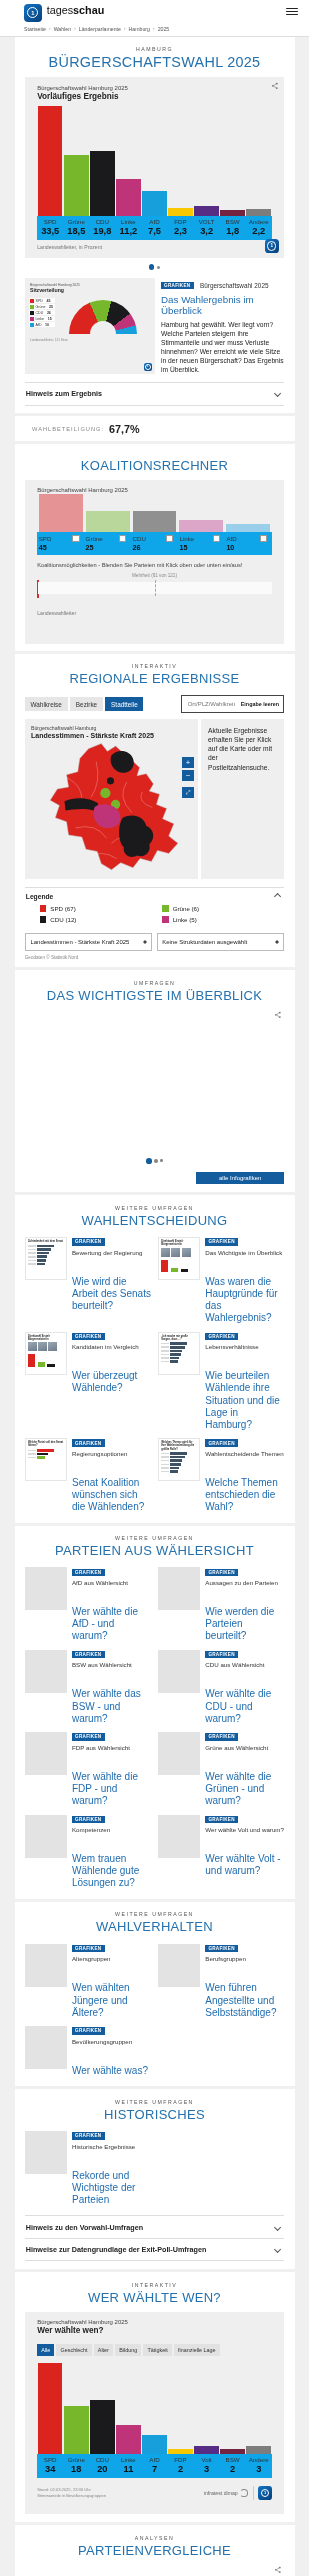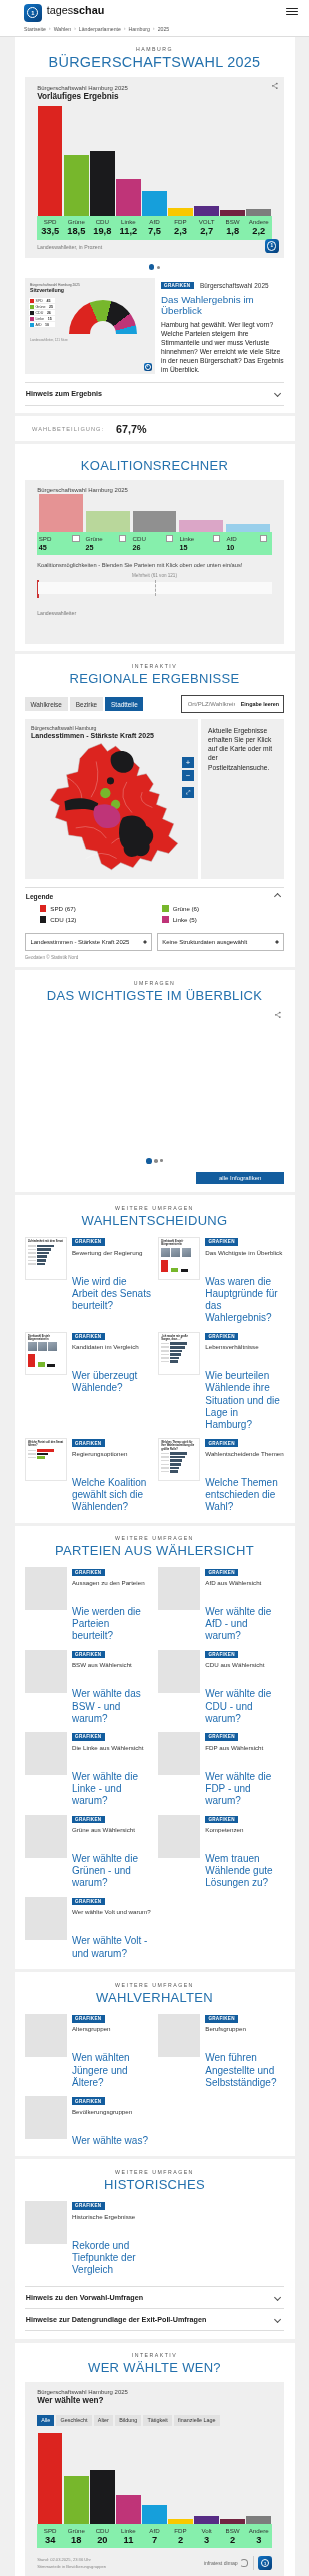--- a/index.html
+++ b/index.html
@@ -30,7 +30,7 @@
   .bars-row{display:flex;align-items:flex-end;}
   .chart-col{flex:1;margin:0 0.8px;}
   .chart-bar{width:100%;}
-  .labels-row{display:flex;background:#86efac;}
+  .labels-row{display:flex;background:#0ea5e9;}
   .lbl{flex:1;margin:0 0.8px;text-align:center;padding:2.6px 0 3.6px;}
   .lbl .name{font-size:6.2px;color:#333;}
   .lbl .val{font-size:9.3px;font-weight:700;color:#111;margin-top:1px;}

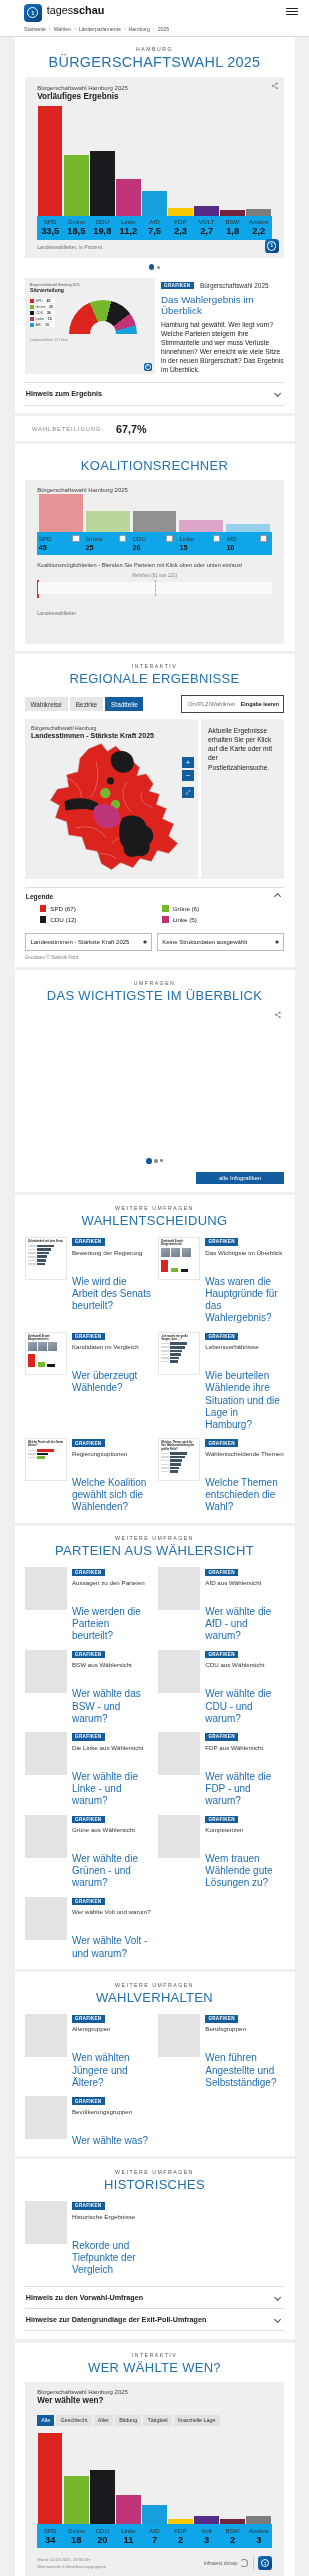--- a/index.html
+++ b/index.html
@@ -256,7 +256,7 @@
           </div>
           <div class="lbl">
             <div class="name">VOLT</div>
-            <div class="val">2,7</div>
+            <div class="val">3,2</div>
           </div>
           <div class="lbl">
             <div class="name">BSW</div>

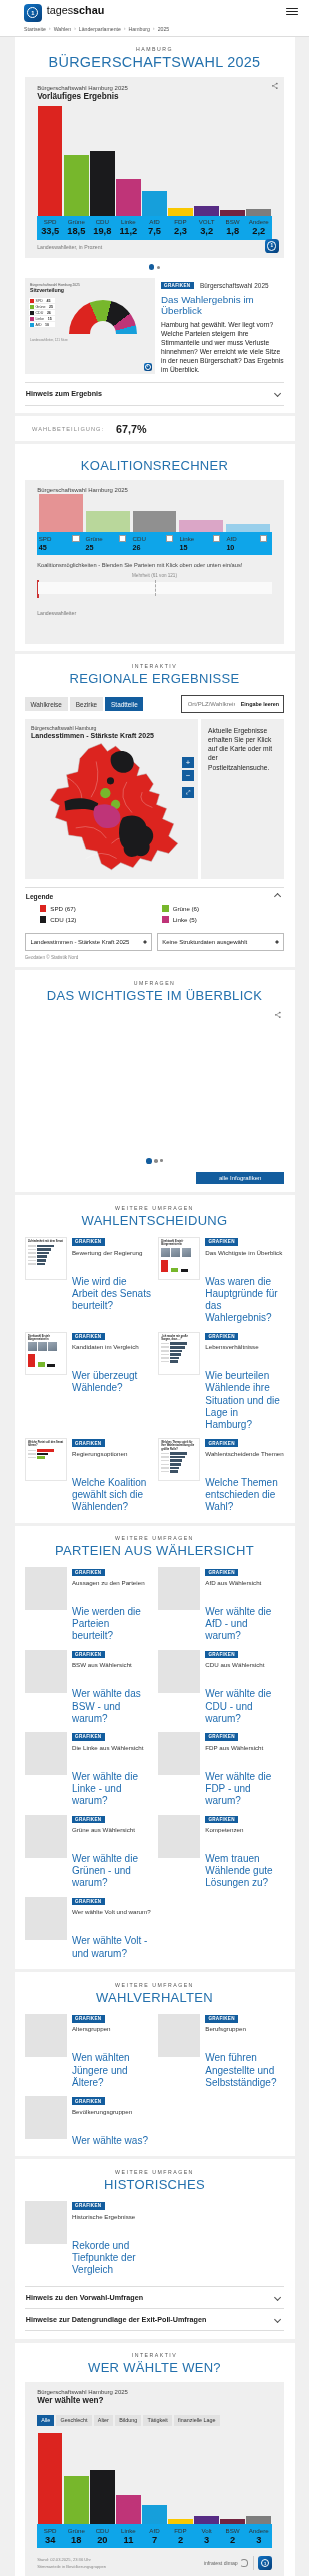--- a/index.html
+++ b/index.html
@@ -79,7 +79,7 @@
   .chev{width:4.1px;height:4.1px;border-right:0.8px solid #555;border-bottom:0.8px solid #555;transform:rotate(45deg);margin-right:3.1px;}
   .chev.up{transform:rotate(-135deg);}
   
-  .wb{display:flex;align-items:center;gap:12px;padding:6.7px 10.3px 6.7px 17.5px;text-align:right;}
+  .wb{display:flex;align-items:center;gap:5px;padding:6.7px 10.3px 6.7px 17.5px;text-align:right;}
   .wb-label{font-size:5.7px;letter-spacing:1px;color:#888;}
   .wb-val{font-size:10.8px;font-weight:700;color:#222;}
   

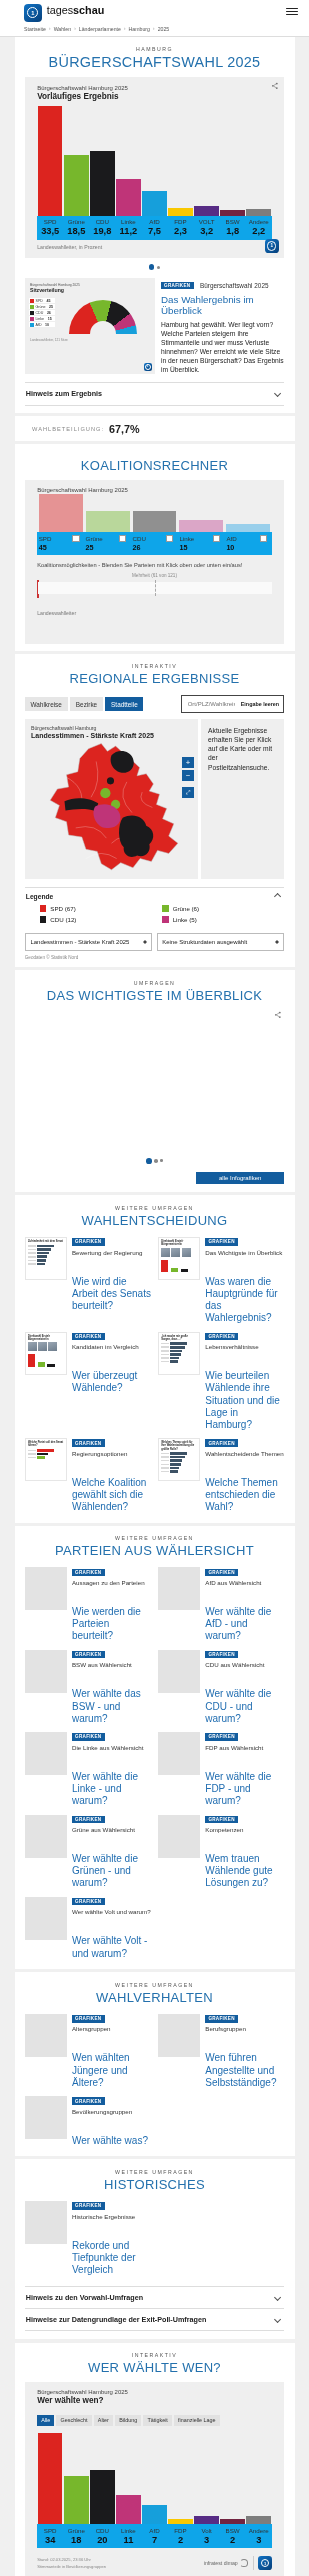--- a/index.html
+++ b/index.html
@@ -663,7 +663,7 @@
         <div>
           <div class="t-badge-line"><span class="badge">GRAFIKEN</span></div>
           <div class="t-kicker">Regierungsoptionen</div>
-          <a class="t-title">Welche Koalition gewählt sich die Wählenden?</a>
+          <a class="t-title">Senat Koalition wünschen sich die Wählenden?</a>
         </div>
       </div>
 

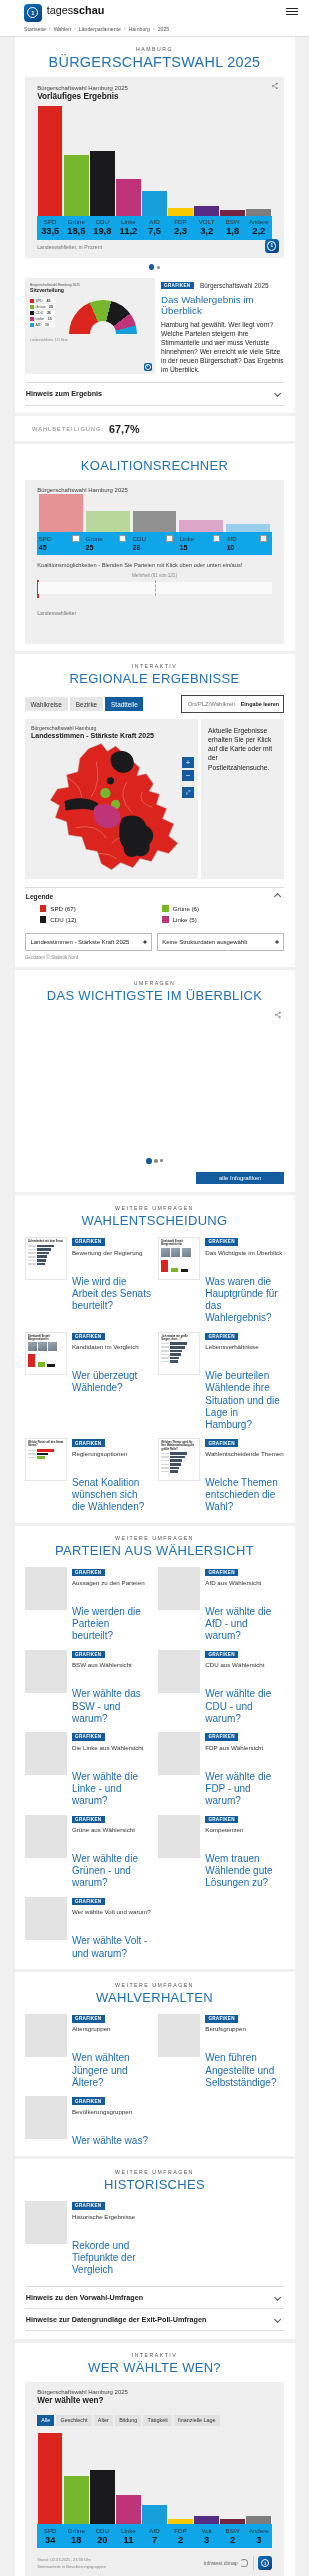--- a/index.html
+++ b/index.html
@@ -713,17 +713,17 @@
         <div class="thumb thumb-gray"></div>
         <div>
           <div class="t-badge-line"><span class="badge">GRAFIKEN</span></div>
+          <div class="t-kicker">AfD aus Wählersicht</div>
+          <a class="t-title">Wer wählte die AfD - und warum?</a>
+        </div>
+      </div>
+
+      <div class="teaser">
+        <div class="thumb thumb-gray"></div>
+        <div>
+          <div class="t-badge-line"><span class="badge">GRAFIKEN</span></div>
           <div class="t-kicker">Aussagen zu den Parteien</div>
           <a class="t-title">Wie werden die Parteien beurteilt?</a>
-        </div>
-      </div>
-
-      <div class="teaser">
-        <div class="thumb thumb-gray"></div>
-        <div>
-          <div class="t-badge-line"><span class="badge">GRAFIKEN</span></div>
-          <div class="t-kicker">AfD aus Wählersicht</div>
-          <a class="t-title">Wer wählte die AfD - und warum?</a>
         </div>
       </div>
 

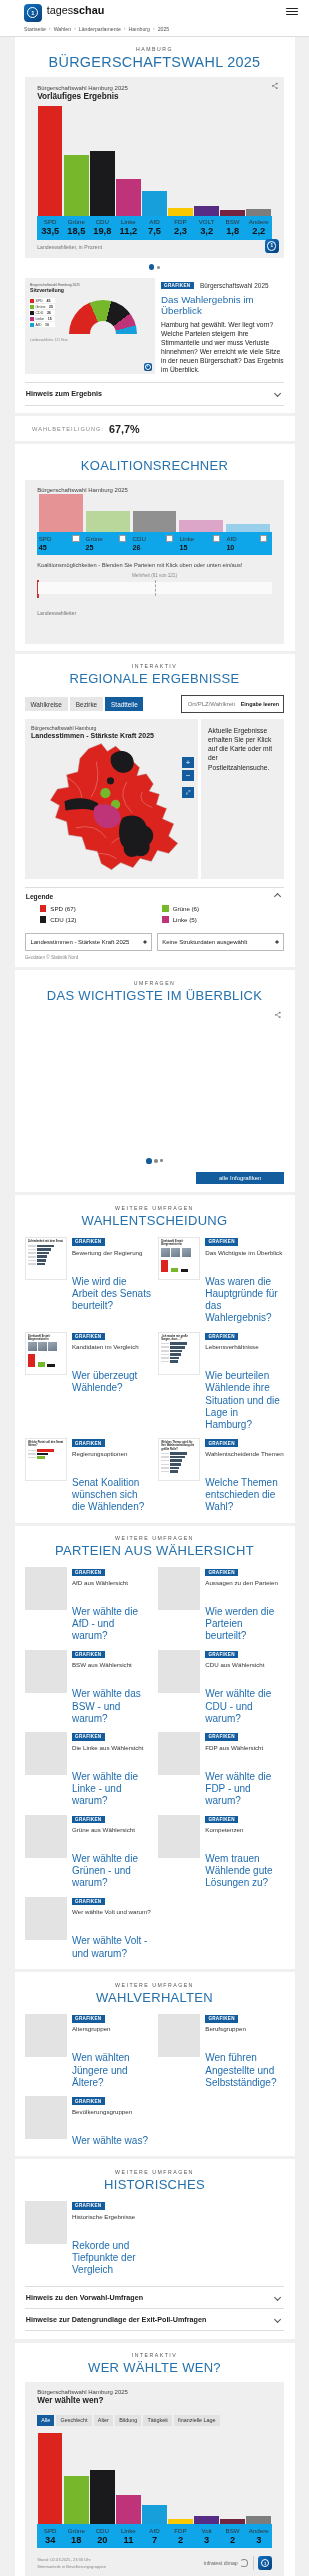--- a/index.html
+++ b/index.html
@@ -745,14 +745,6 @@
         </div>
       </div>
 
-      <div class="teaser">
-        <div class="thumb thumb-gray"></div>
-        <div>
-          <div class="t-badge-line"><span class="badge">GRAFIKEN</span></div>
-          <div class="t-kicker">Die Linke aus Wählersicht</div>
-          <a class="t-title">Wer wählte die Linke - und warum?</a>
-        </div>
-      </div>
 
       <div class="teaser">
         <div class="thumb thumb-gray"></div>

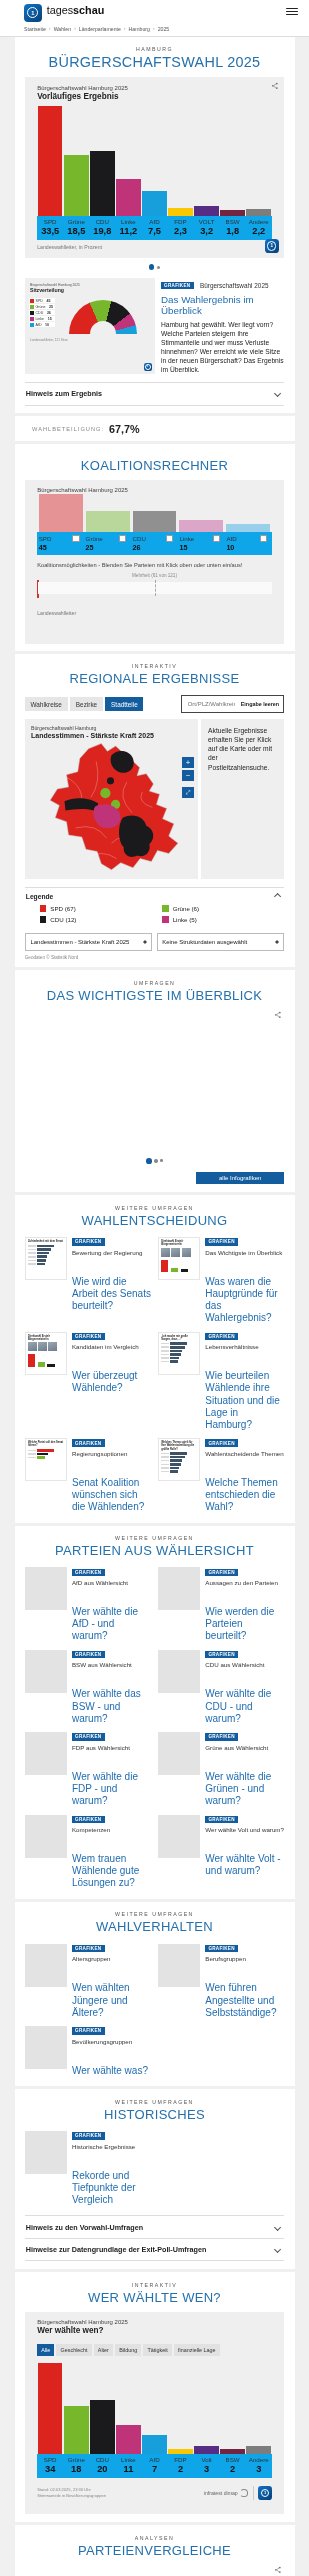--- a/index.html
+++ b/index.html
@@ -829,7 +829,7 @@
         <div>
           <div class="t-badge-line"><span class="badge">GRAFIKEN</span></div>
           <div class="t-kicker">Historische Ergebnisse</div>
-          <a class="t-title">Rekorde und Tiefpunkte der Vergleich</a>
+          <a class="t-title">Rekorde und Wichtigste der Parteien</a>
         </div>
       </div>
     </div>

